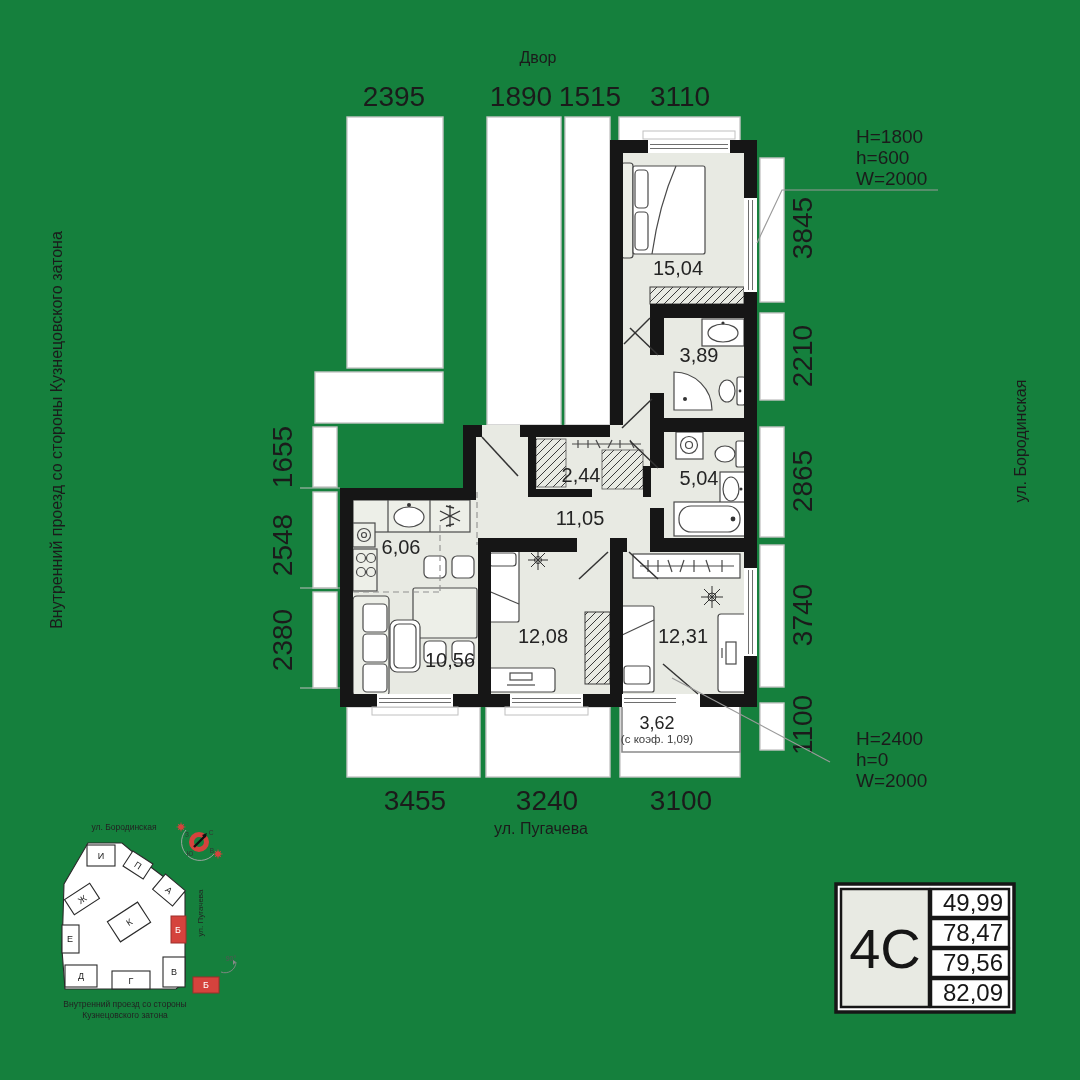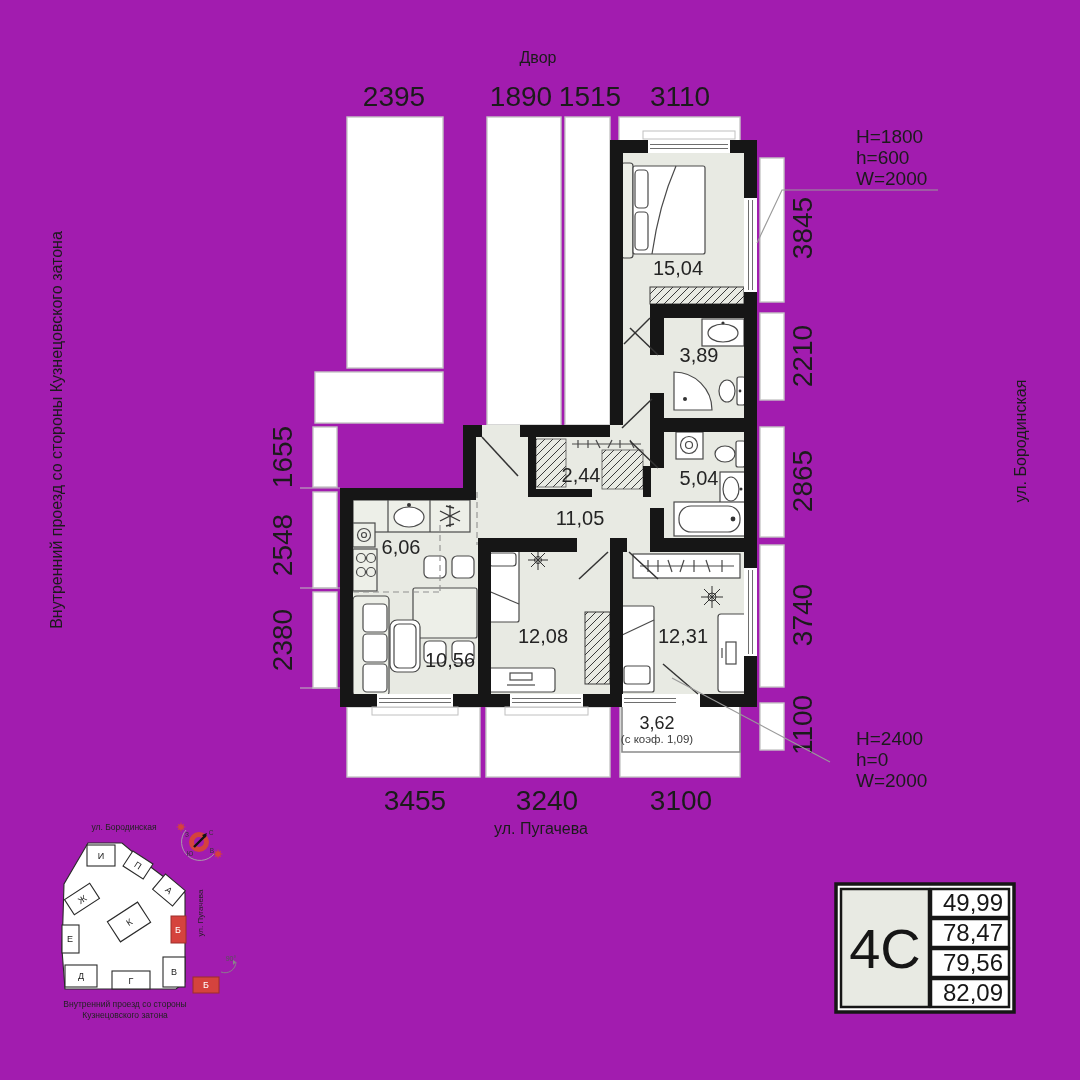--- a/index.html
+++ b/index.html
@@ -3,7 +3,7 @@
 <meta charset="utf-8">
 <style>
   html,body{margin:0;padding:0;background:#fff;}
-  #stage{position:relative;width:1080px;height:1080px;background:#a21caf;overflow:hidden;}
+  #stage{position:relative;width:1080px;height:1080px;background:#15803d;overflow:hidden;}
   svg{font-family:"Liberation Sans",sans-serif;}
   .w{fill:#161616;}
   .df{fill:#fff;stroke:#c6c6c6;stroke-width:1.4;}

